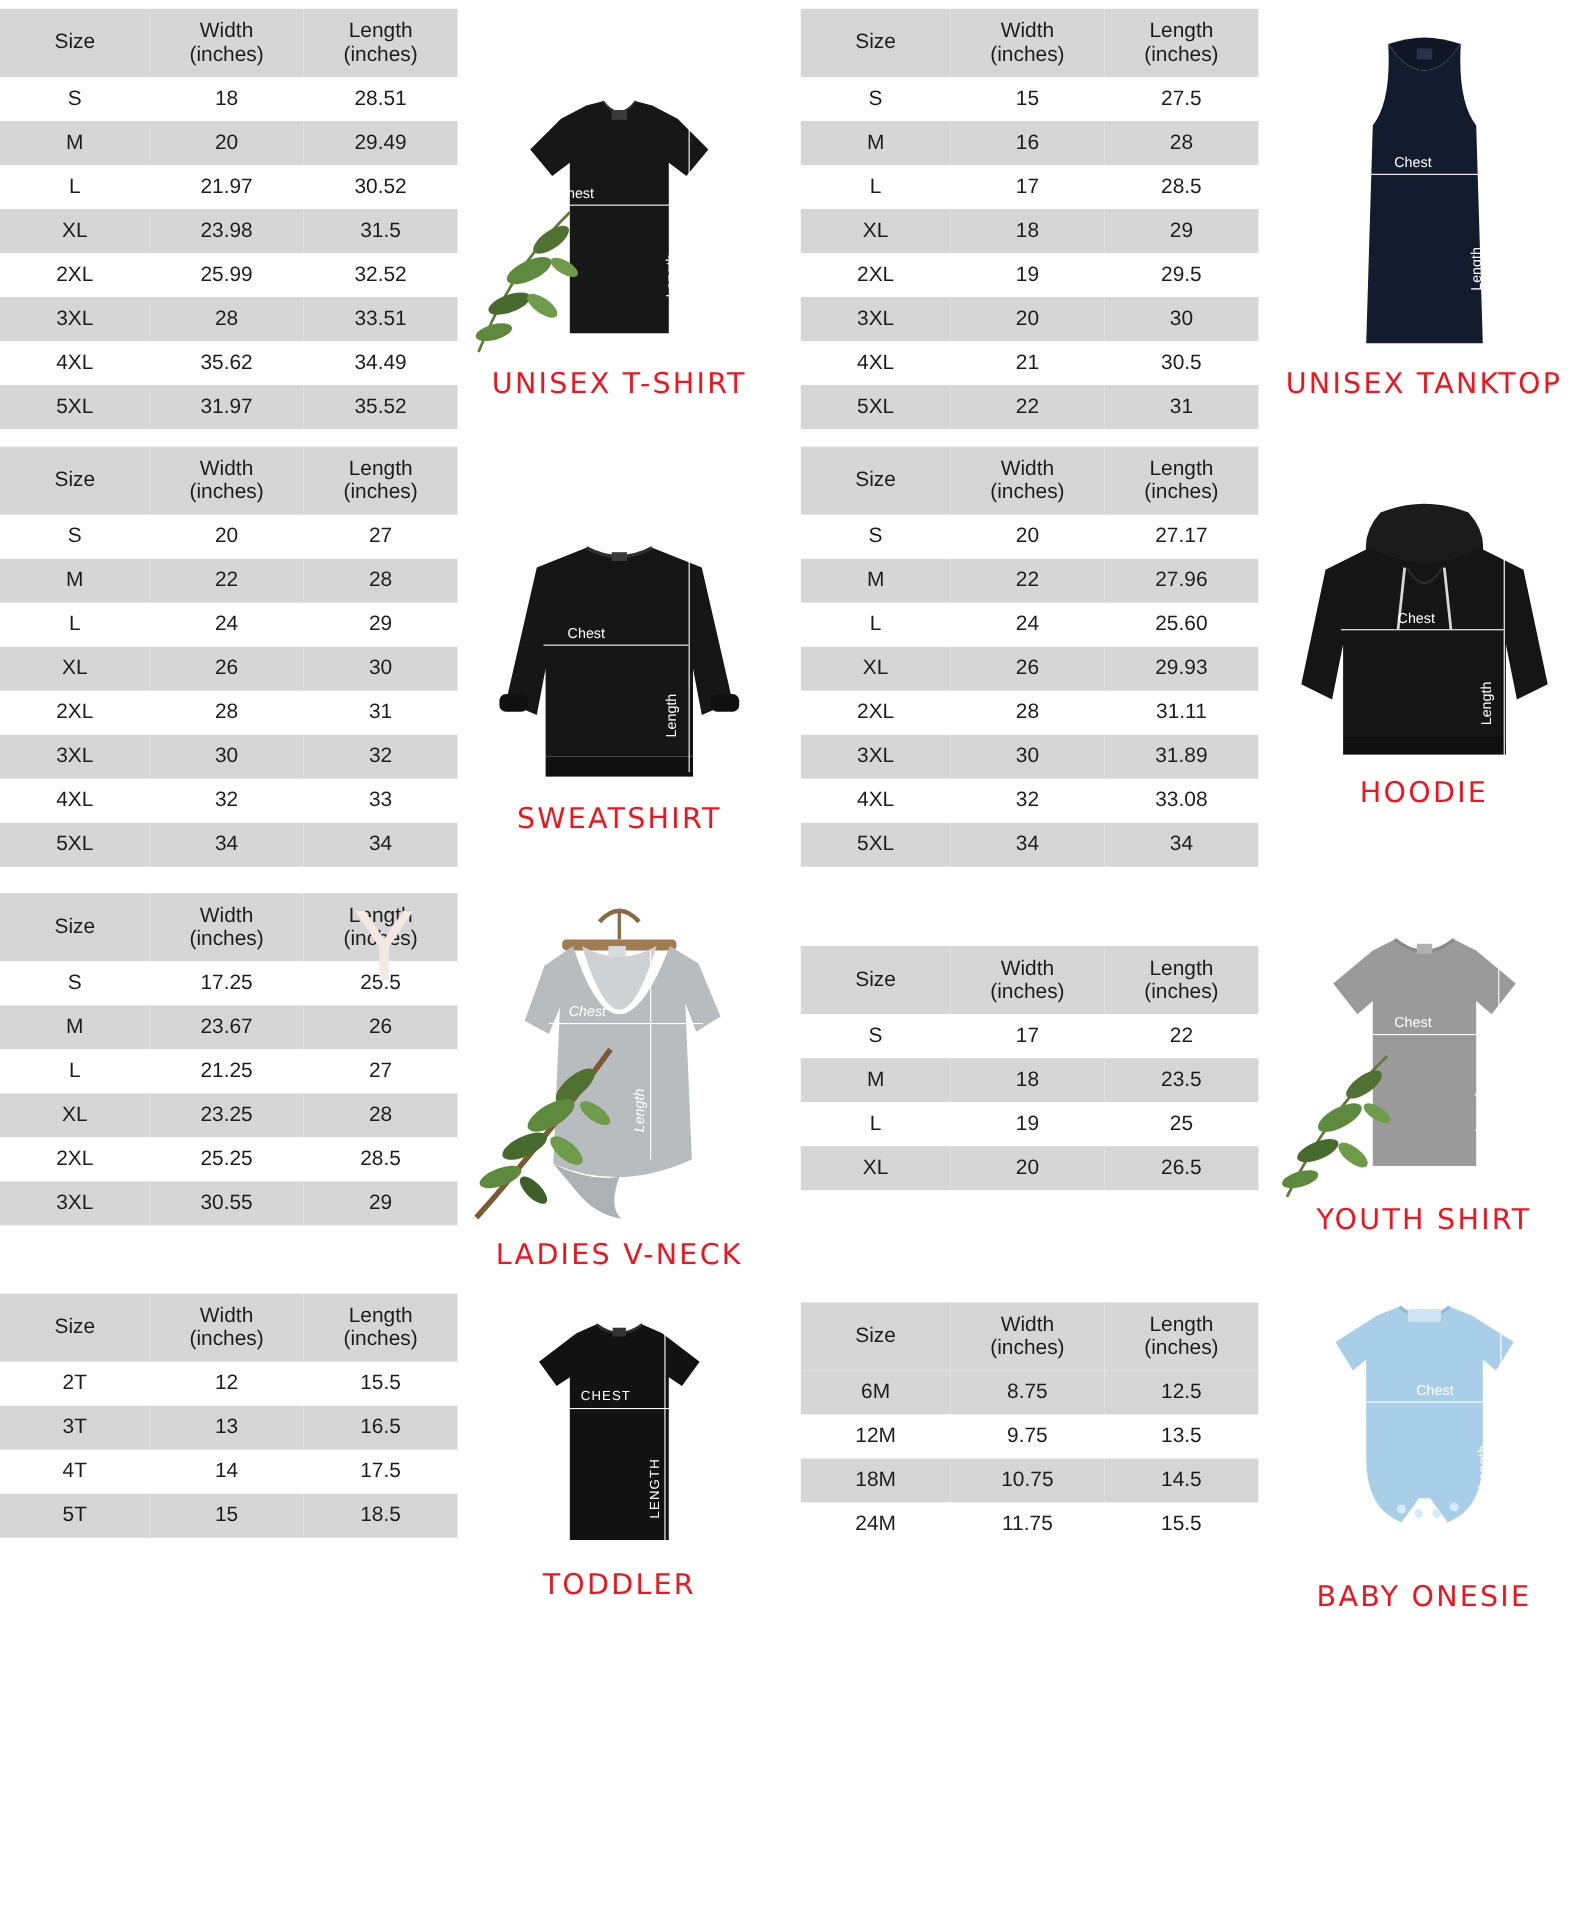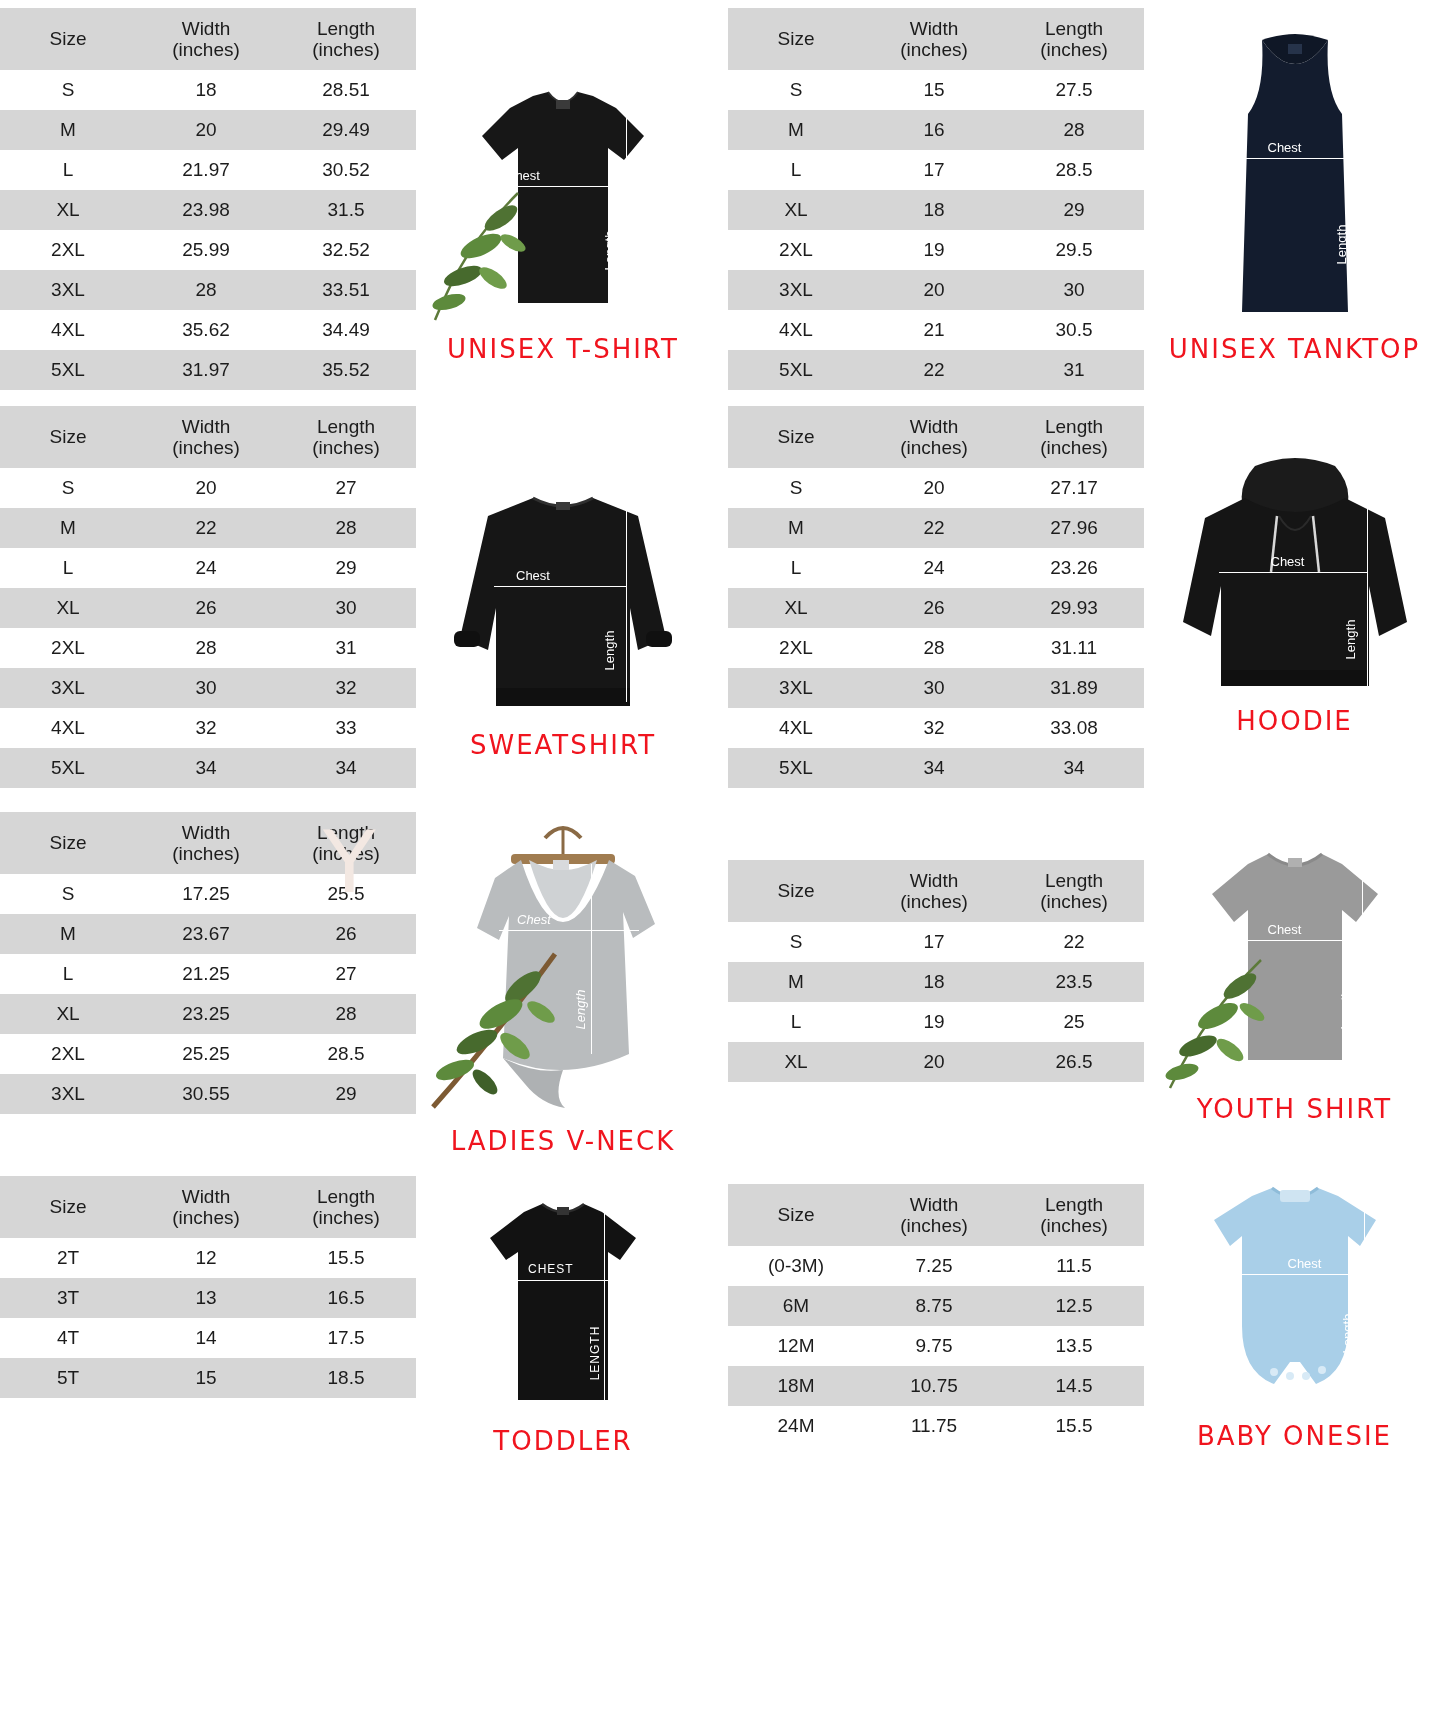--- a/index.html
+++ b/index.html
@@ -358,7 +358,7 @@
         <tr class="white">
               <td>L</td>
               <td>24</td>
-              <td>23.26</td>
+              <td>25.60</td>
             </tr>
         <tr class="alt">
               <td>XL</td>

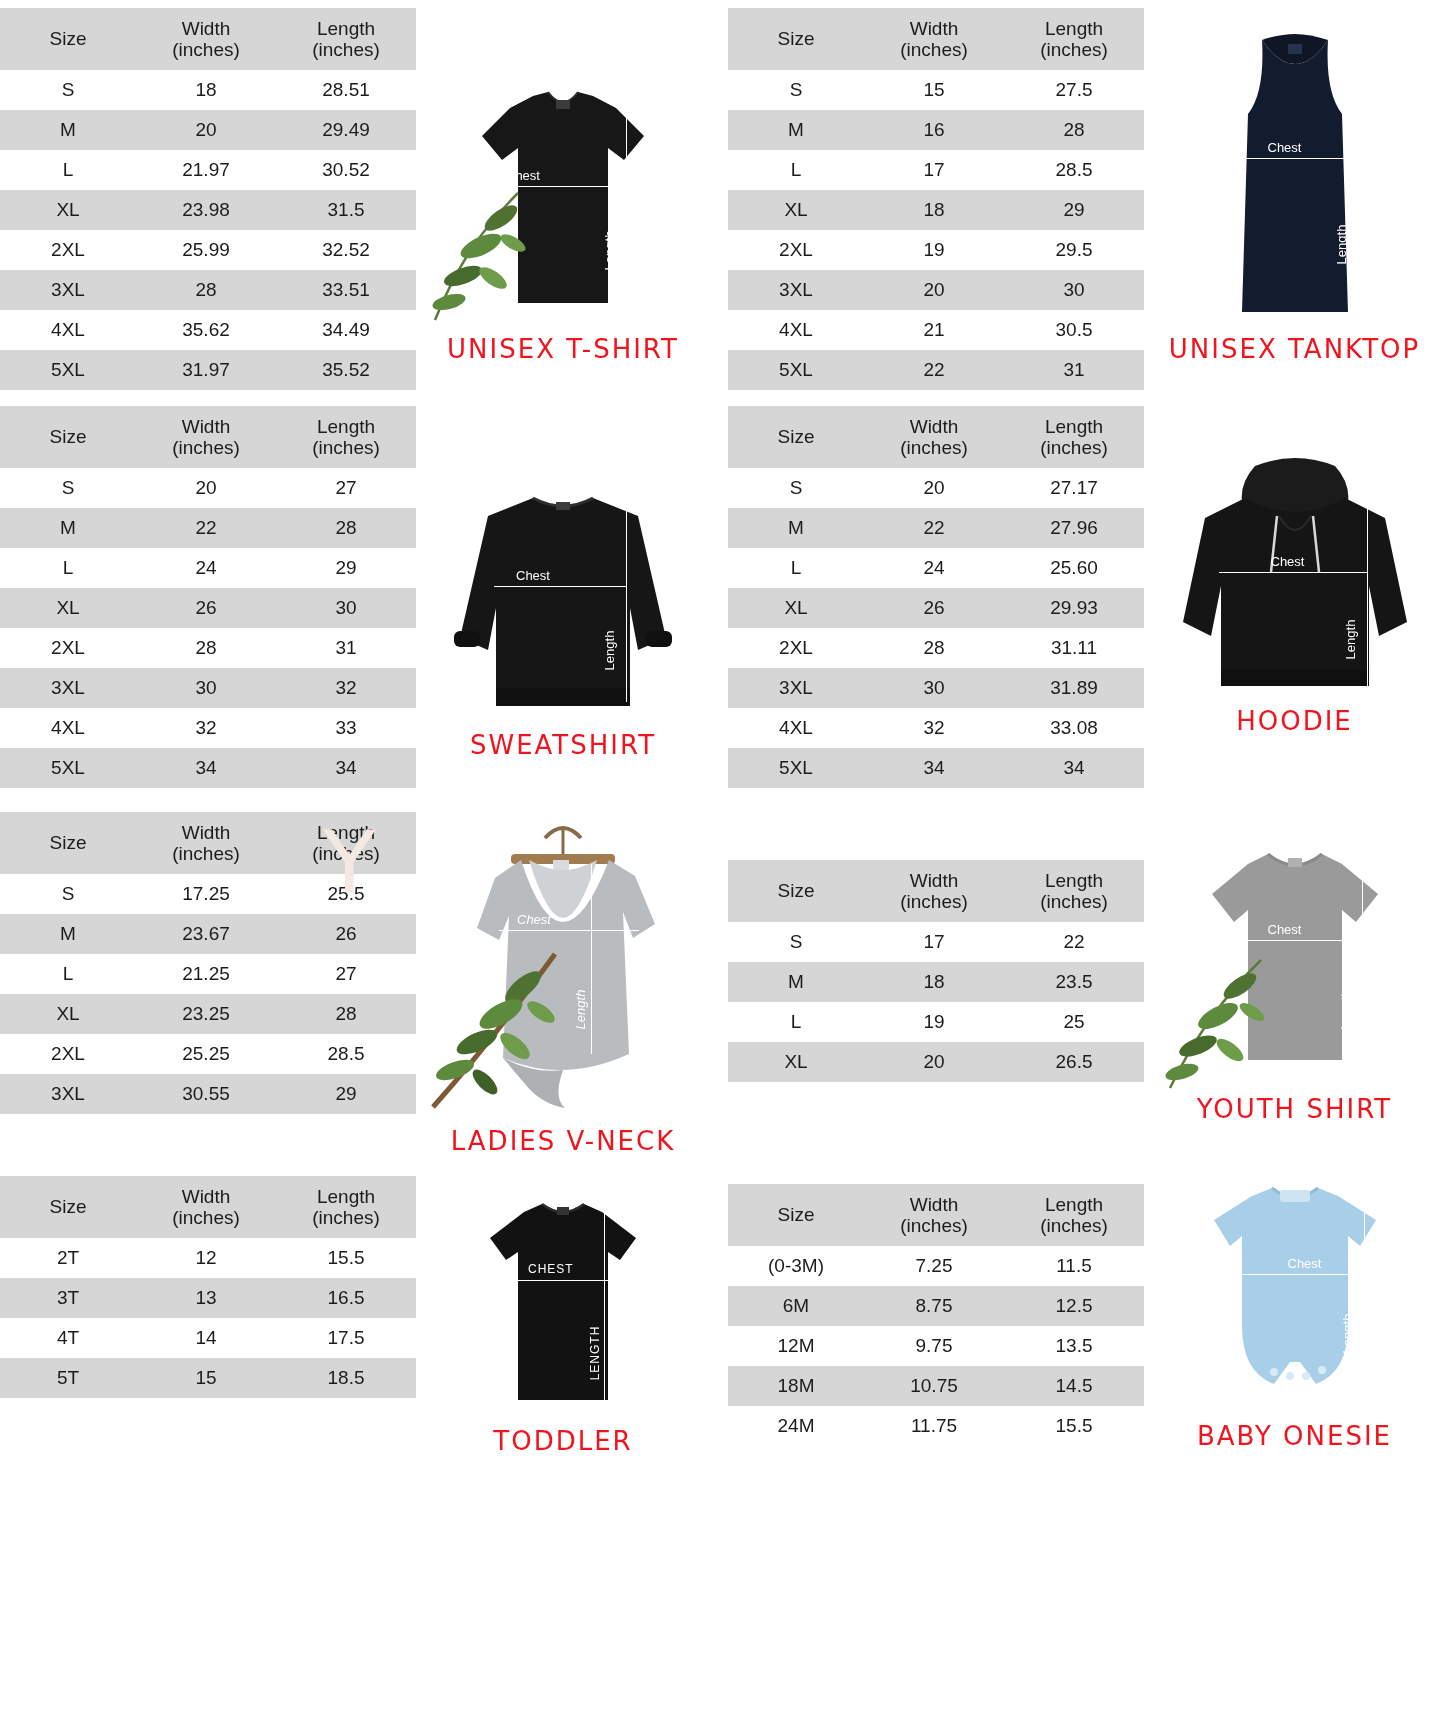--- a/index.html
+++ b/index.html
@@ -624,11 +624,6 @@
             <div>(inches)</div>
           </td>
         </tr>
-        <tr class="white">
-              <td>(0-3M)</td>
-              <td>7.25</td>
-              <td>11.5</td>
-            </tr>
         <tr class="alt">
               <td>6M</td>
               <td>8.75</td>

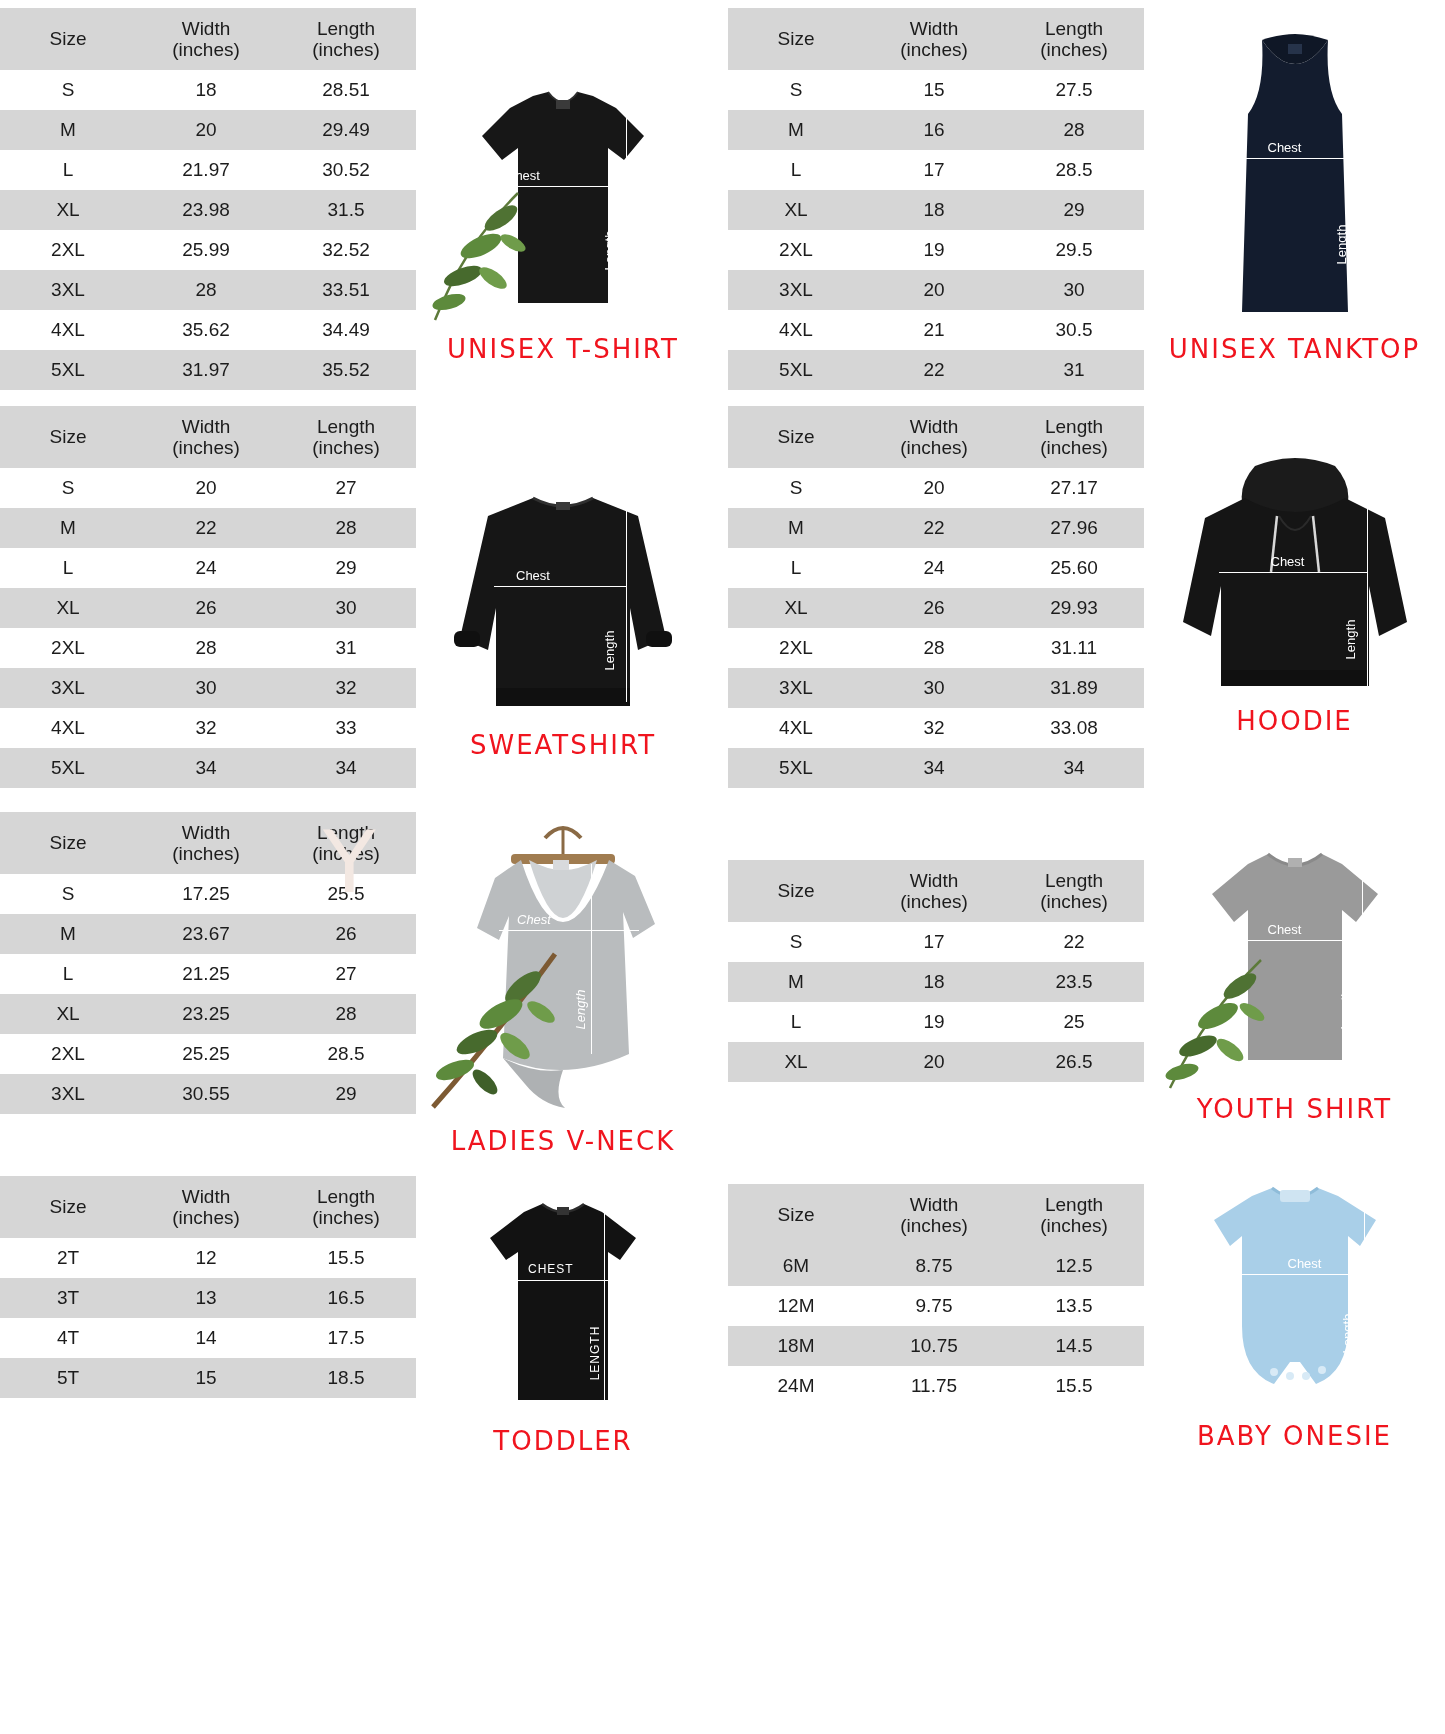--- a/index.html
+++ b/index.html
@@ -663,7 +663,7 @@
         <div class="lbl-chest" style="left:108px; top:80px;">Chest</div>
         <div class="lbl-length" style="left:148px; top:150px;">Length</div>
       </div>
-      <div class="caption" style="margin-top:0;">BABY ONESIE</div>
+      <div class="caption" style="margin-top:16px;">BABY ONESIE</div>
     </div>
   </div>
 </div>

